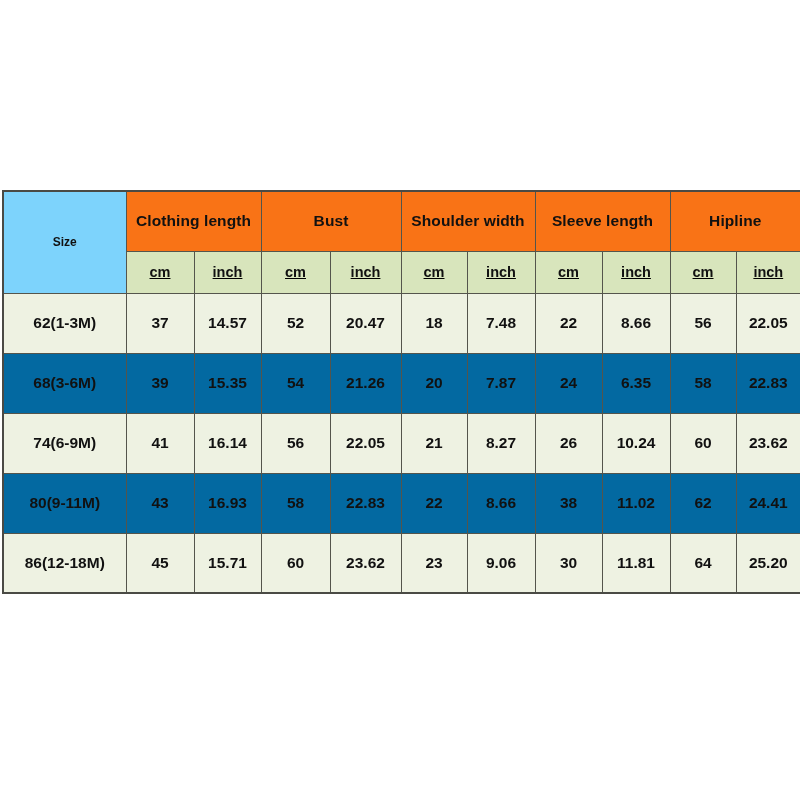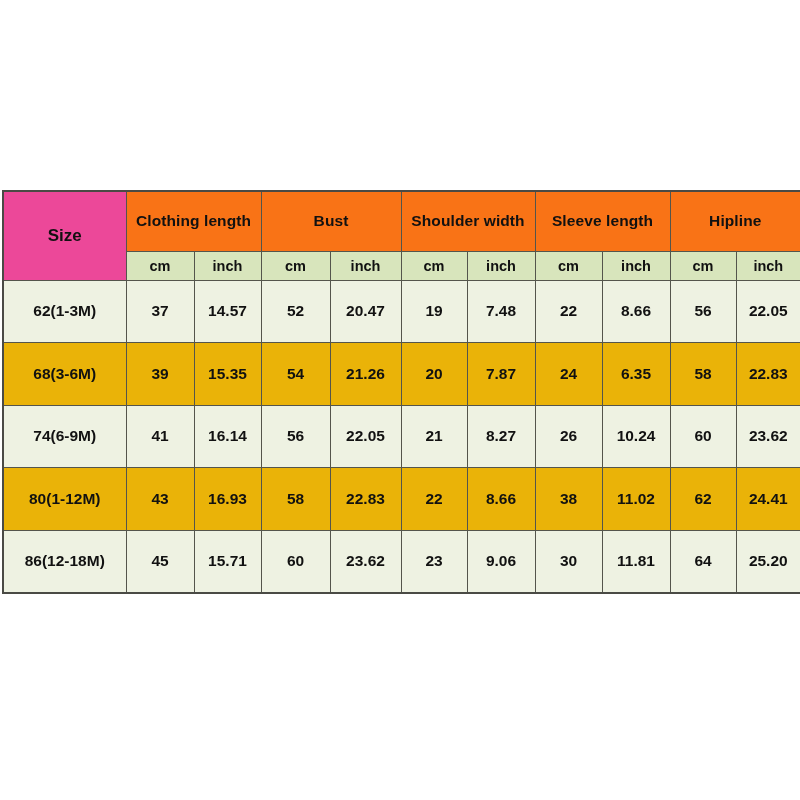--- a/index.html
+++ b/index.html
@@ -55,8 +55,8 @@
   }
 
   th.size-cell {
-    background: #ec4899;
-    font-size: 17px;
+    background: #7dd3fc;
+    font-size: 12px;
   }
 
   th.unit {

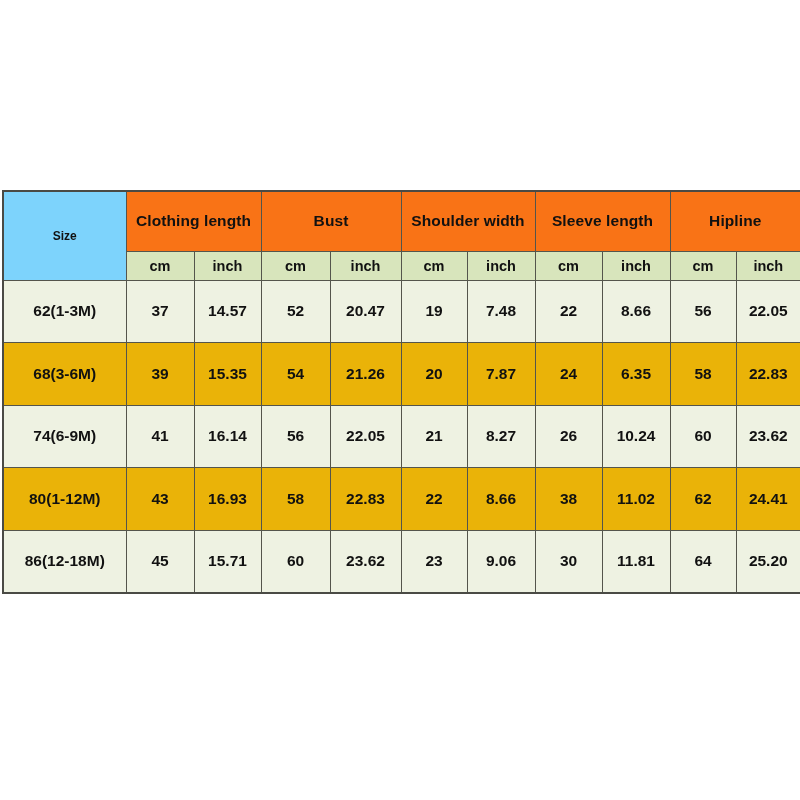--- a/index.html
+++ b/index.html
@@ -96,7 +96,7 @@
   col.c-u10   { width: 65px;  }
 
   tr.hdr-row-1 { height: 60px; }
-  tr.hdr-row-2 { height: 29px; }
+  tr.hdr-row-2 { height: 42px; text-decoration: underline; }
   tr.data-row  { height: 58px; }
 </style>
 </head>

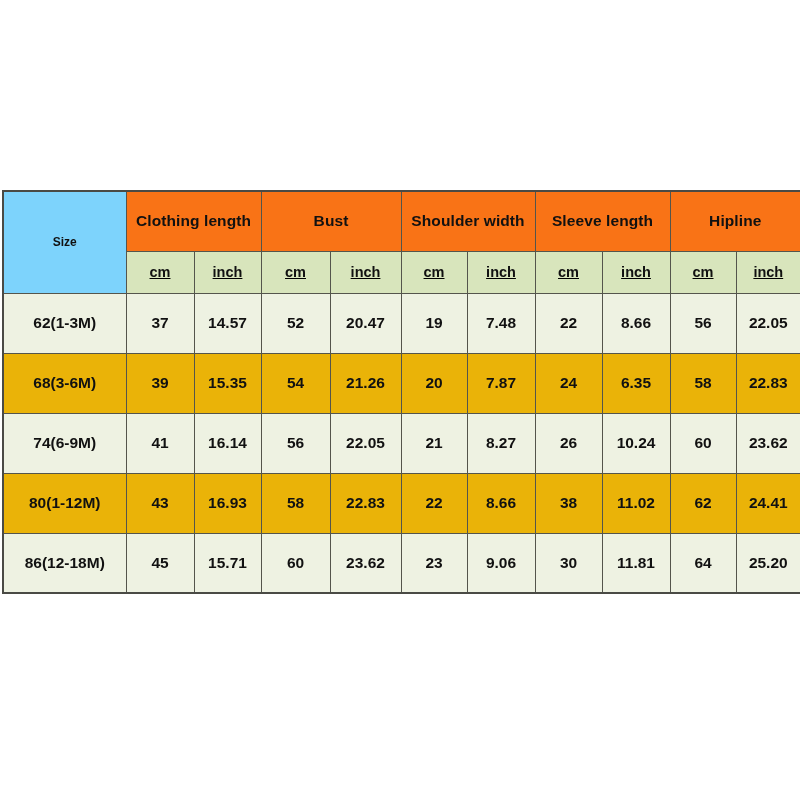--- a/index.html
+++ b/index.html
@@ -150,7 +150,7 @@
           <td class="val">14.57</td>
           <td class="val">52</td>
           <td class="val">20.47</td>
-          <td class="val">19</td>
+          <td class="val">18</td>
           <td class="val">7.48</td>
           <td class="val">22</td>
           <td class="val">8.66</td>

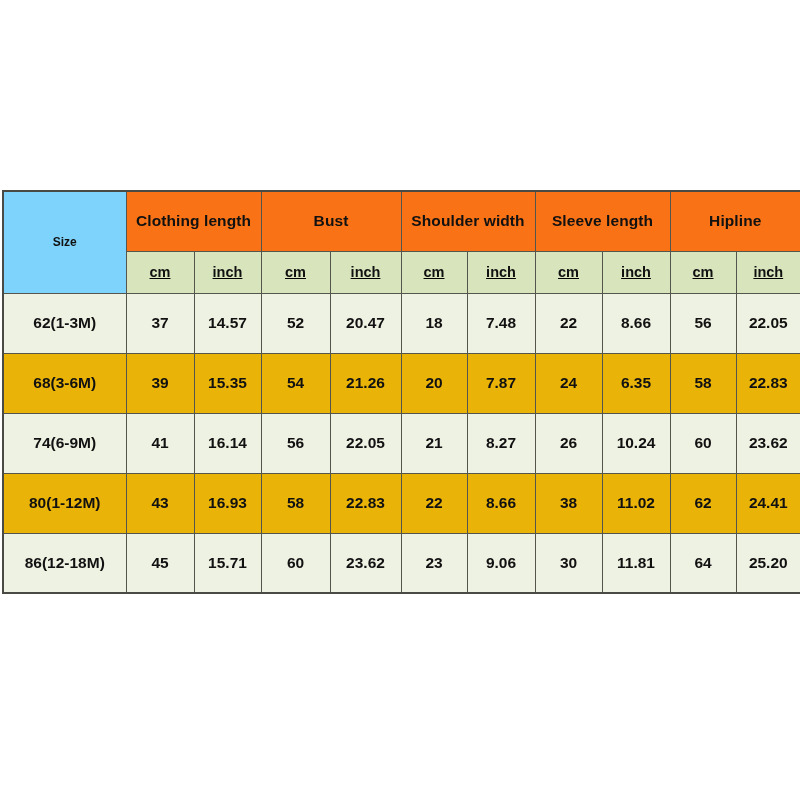--- a/index.html
+++ b/index.html
@@ -71,7 +71,7 @@
   }
 
   tr.row-green td {
-    background: #eab308;
+    background: #0369a1;
   }
 
   td.size-label {

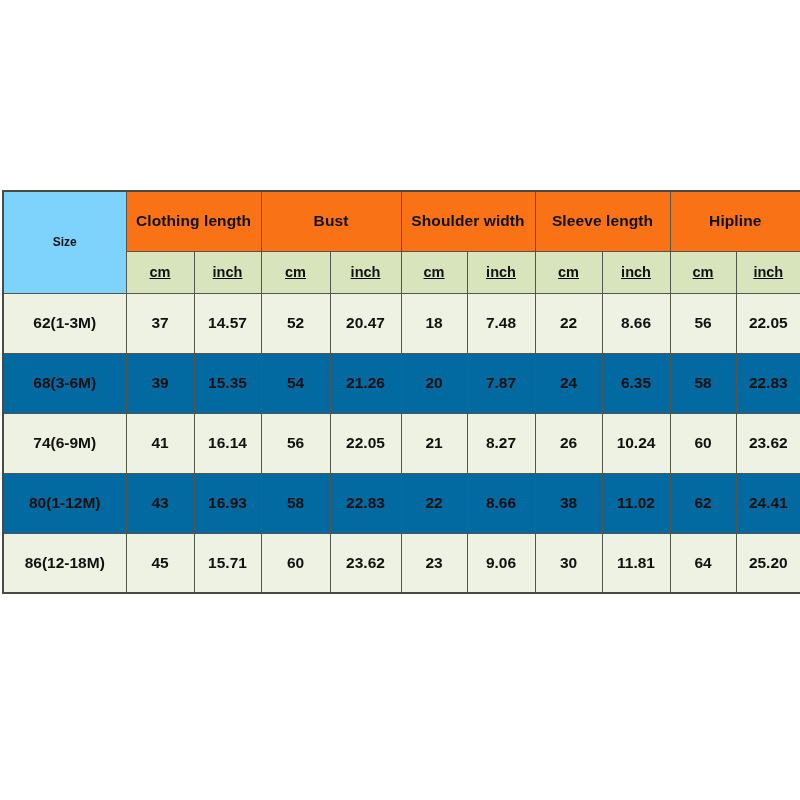--- a/index.html
+++ b/index.html
@@ -187,7 +187,7 @@
         </tr>
 
         <tr class="data-row row-green">
-          <td class="size-label">80(1-12M)</td>
+          <td class="size-label">80(9-11M)</td>
           <td class="val">43</td>
           <td class="val">16.93</td>
           <td class="val">58</td>

